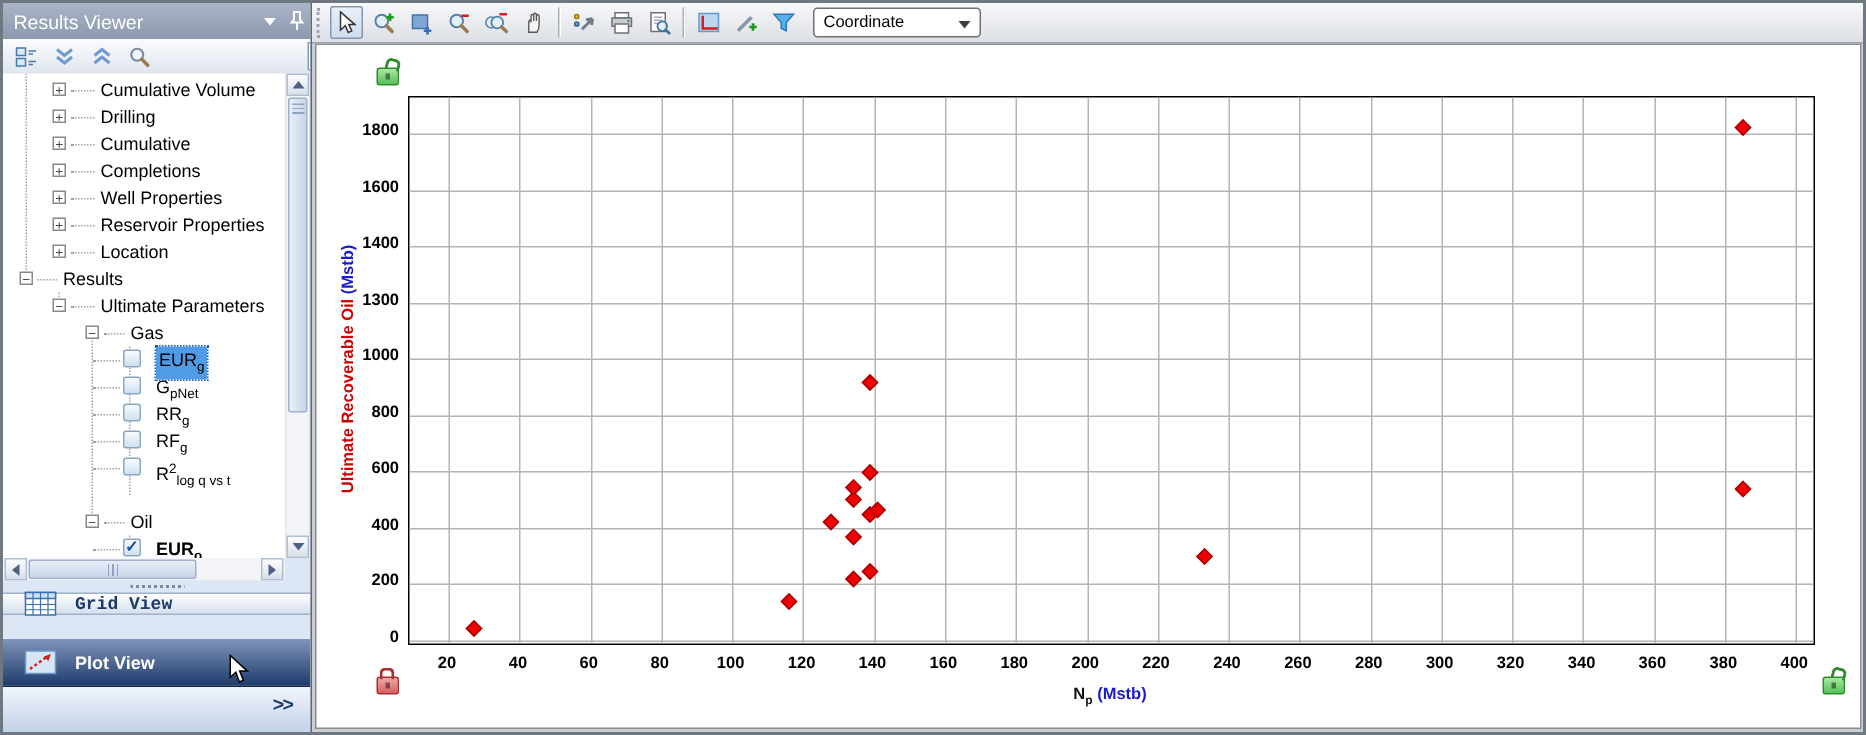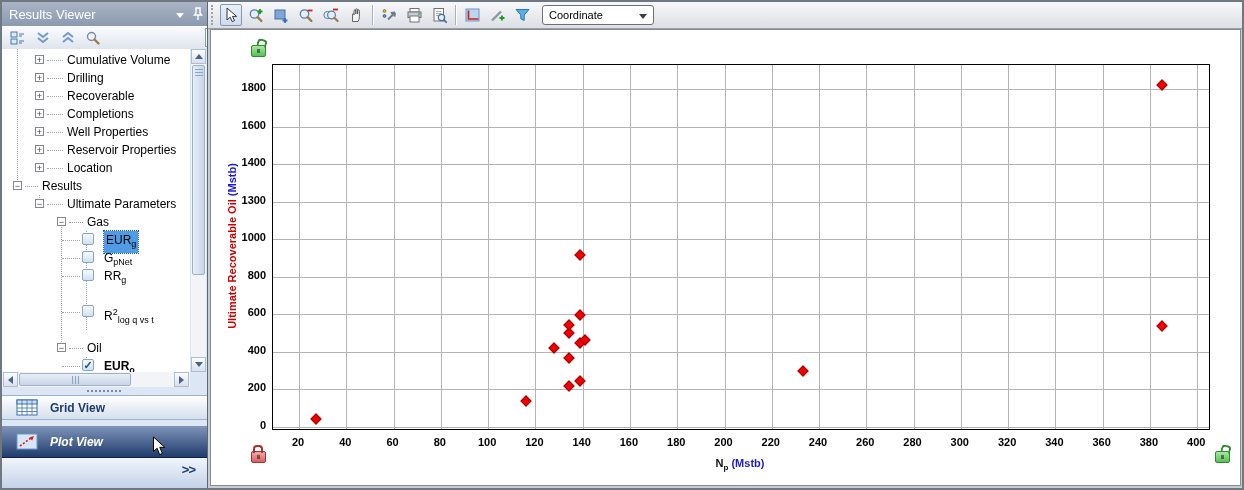--- a/index.html
+++ b/index.html
@@ -158,7 +158,7 @@
         <div class="tree-row" style="top: 38px;">
           <div class="glyph" style="left: 33px;">+</div>
           <div class="dot-h" style="left: 45px; top: 9px; width: 16px;"></div>
-          <div class="tree-label" style="left: 65px;">Recoverable</div>
+          <div class="tree-label" style="left: 65px;">Cumulative</div>
         </div>
         <div class="tree-row" style="top: 56px;">
           <div class="glyph" style="left: 33px;">+</div>

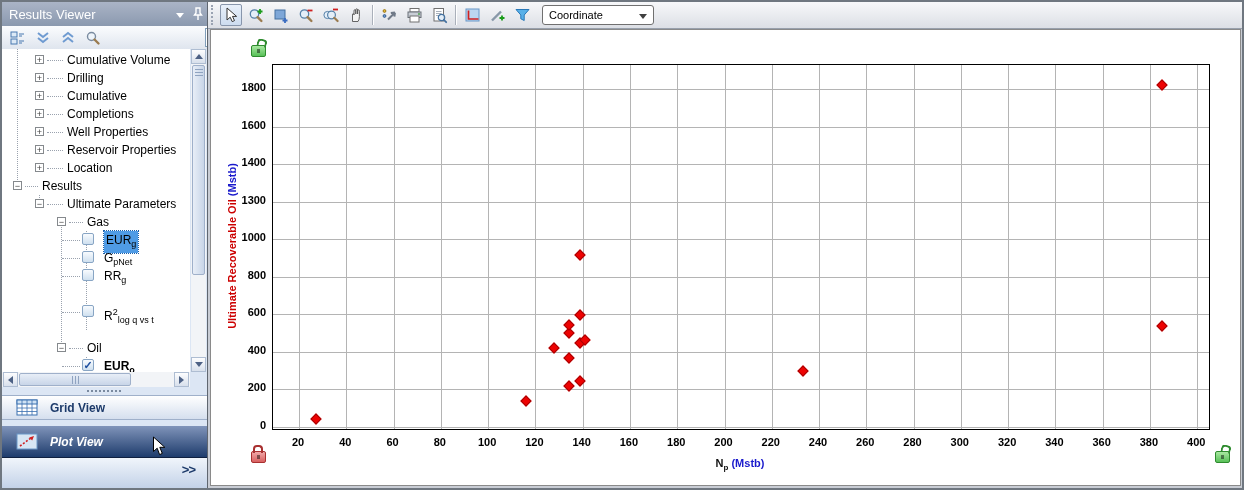--- a/index.html
+++ b/index.html
@@ -210,6 +210,11 @@
           <div class="cb" style="left: 80px;"></div>
           <div class="tree-label" style="left: 102px;"><span>RR</span><sub>g</sub></div>
         </div>
+        <div class="tree-row" style="top: 236px;">
+          <div class="dot-h" style="left: 60px; top: 9px; width: 18px;"></div>
+          <div class="cb" style="left: 80px;"></div>
+          <div class="tree-label" style="left: 102px;"><span>RF</span><sub>g</sub></div>
+        </div>
         <div class="tree-row" style="top: 254px;">
           <div class="dot-h" style="left: 60px; top: 9px; width: 18px;"></div>
           <div class="cb" style="left: 80px;"></div>

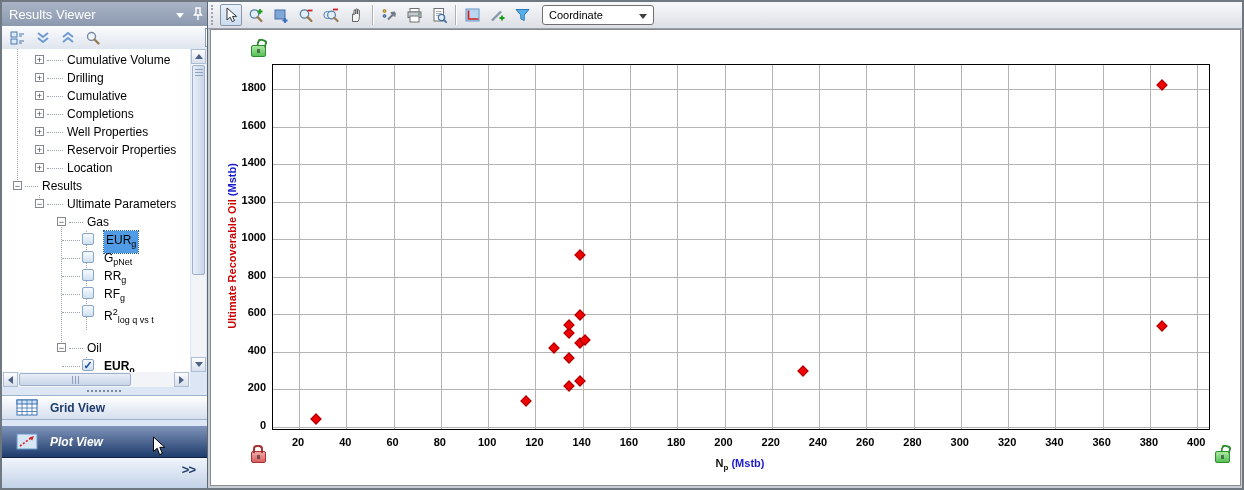--- a/index.html
+++ b/index.html
@@ -46,8 +46,8 @@
   .split-dots i{position:absolute;left:85px;top:3px;width:36px;height:2px;
                 background:repeating-linear-gradient(90deg,#7a8aa0 0 2px,transparent 2px 4px);}
   .view-btn{position:absolute;left:0;width:205px;display:flex;align-items:center;cursor:default;}
-  .vb-grid{top:393px;height:25px;background:linear-gradient(#ffffff,#d5dfee);
-           border-top:1px solid #9fb0ca;border-bottom:1px solid #9fb0ca;box-sizing:border-box;}
+  .vb-grid{top:393px;height:15px;background:linear-gradient(#ffffff,#d5dfee);
+           border-top:1px solid #9fb0ca;border-bottom:1px solid #9fb0ca;box-sizing:border-box;font-family:Liberation Mono, monospace;}
   .vb-plot{top:424px;height:32px;background:linear-gradient(#8094ba,#1e3c6c);
            border-bottom:1px solid #0f2040;box-sizing:border-box;}
   .vb-label{font-size:12px;font-weight:bold;margin-left:10px;}

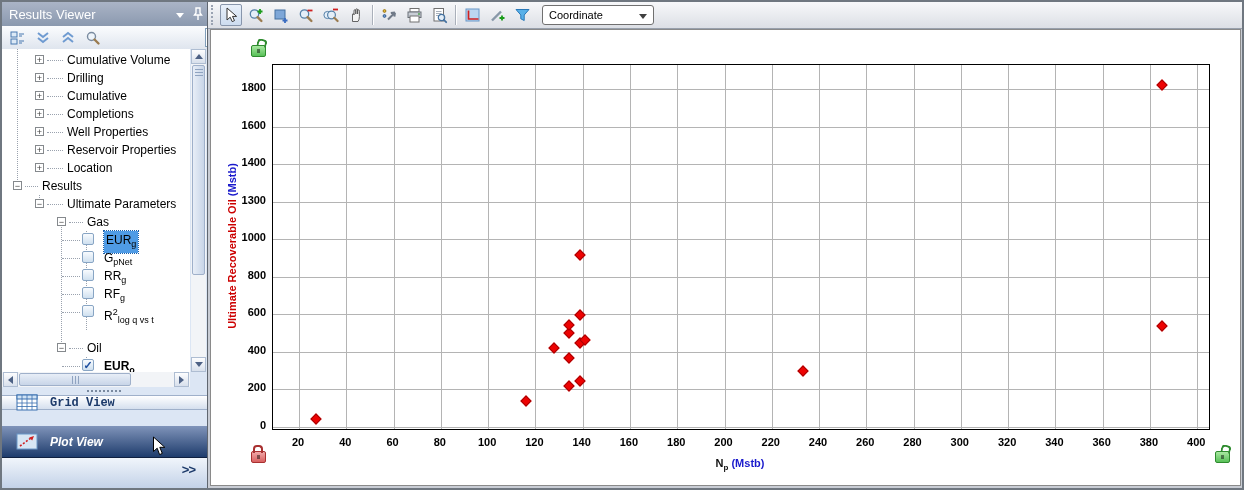--- a/index.html
+++ b/index.html
@@ -52,7 +52,7 @@
            border-bottom:1px solid #0f2040;box-sizing:border-box;}
   .vb-label{font-size:12px;font-weight:bold;margin-left:10px;}
   .vb-grid .vb-label{color:#1c3a6a;}
-  .vb-plot .vb-label{color:#fff;font-style:italic;}
+  .vb-plot .vb-label{color:#fff;}
   .vb-ic{margin-left:14px;width:24px;height:19px;display:flex;align-items:center;}
   .bottom-bar{position:absolute;left:0;top:456px;width:205px;height:30px;
               background:linear-gradient(#f0f5fb,#c3d2e8);}

